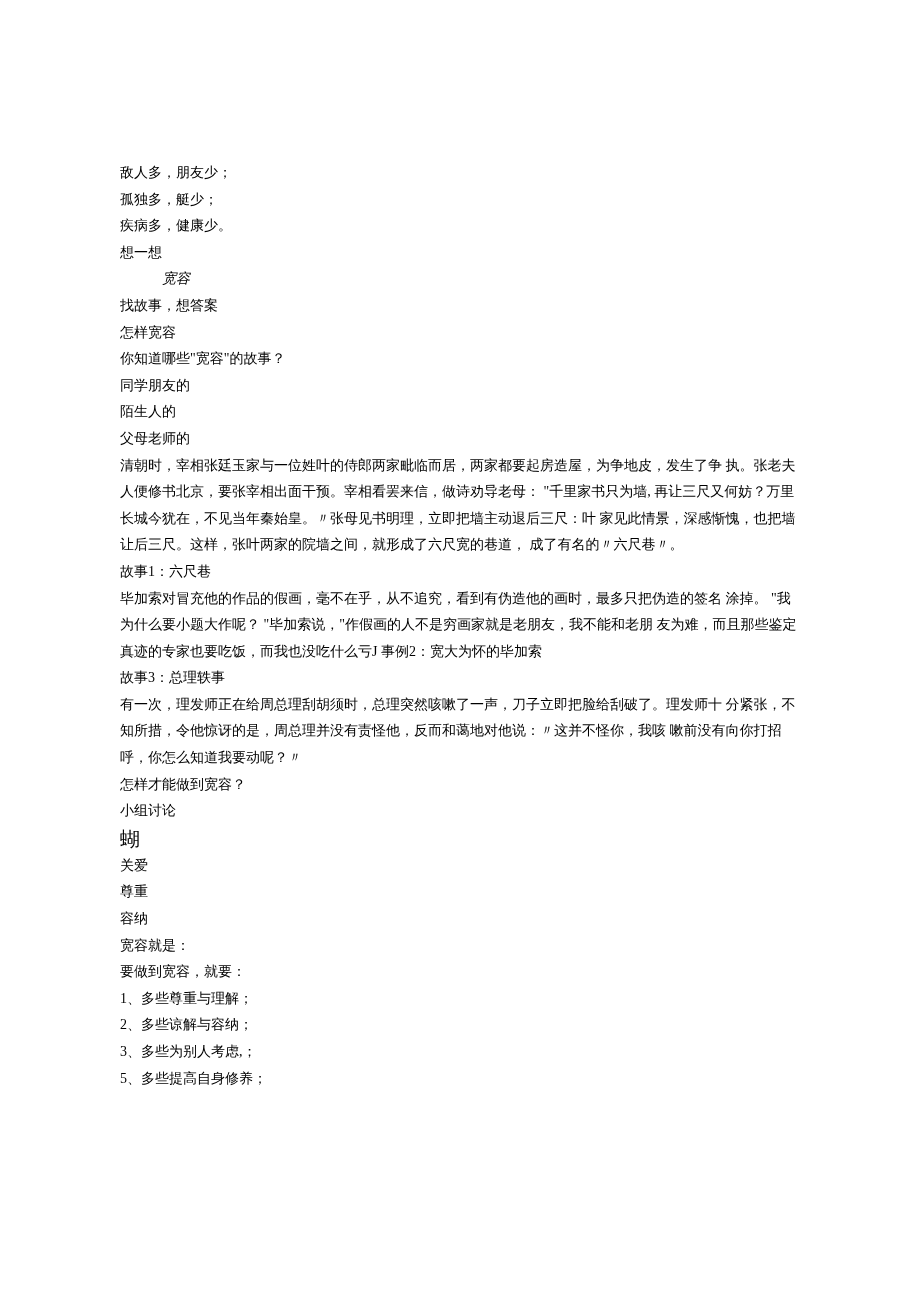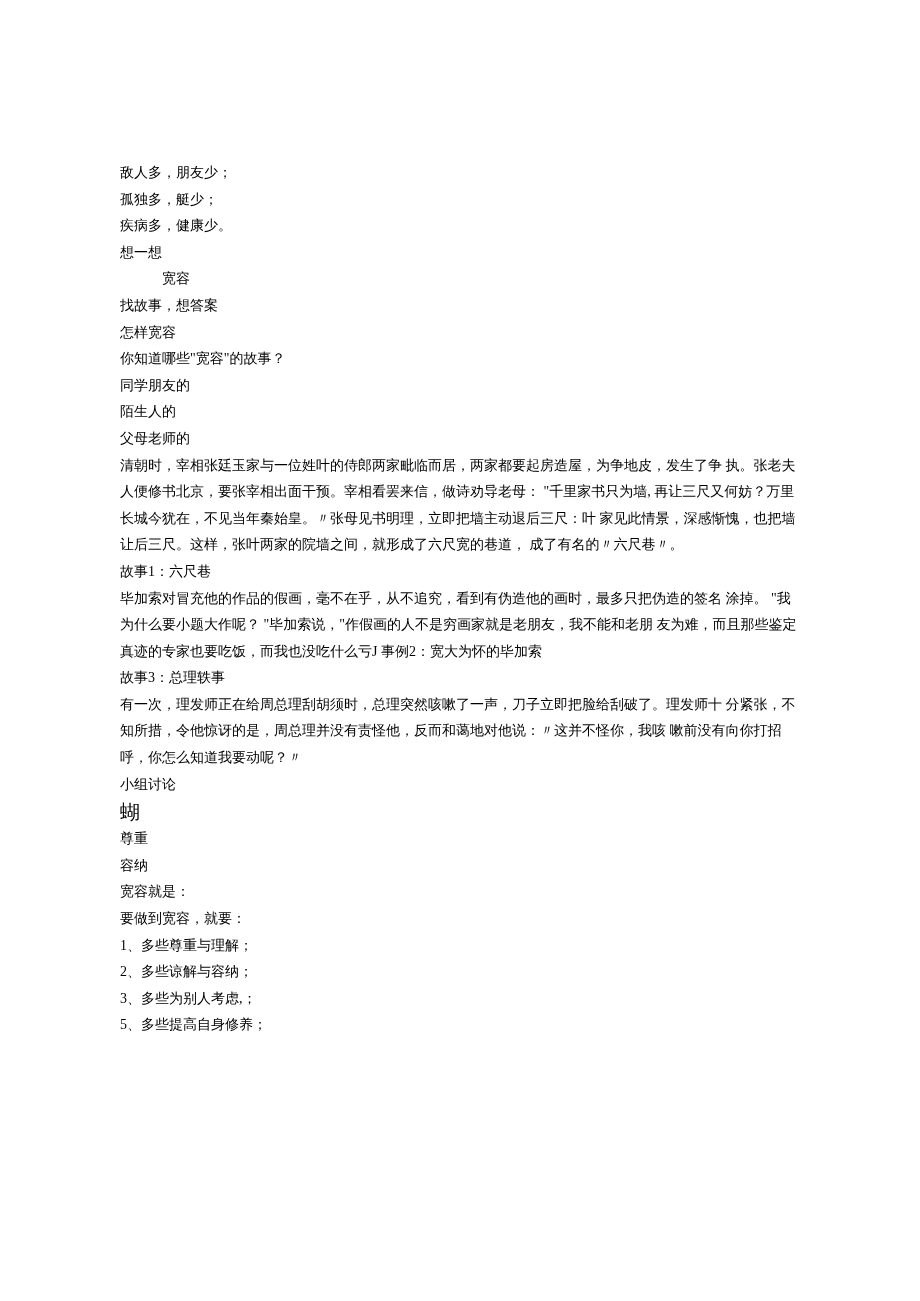--- a/index.html
+++ b/index.html
@@ -20,6 +20,7 @@
   }
   .indent {
     padding-left: 42px;
+    font-style: italic;
   }
   .large-char {
     font-size: 20px;

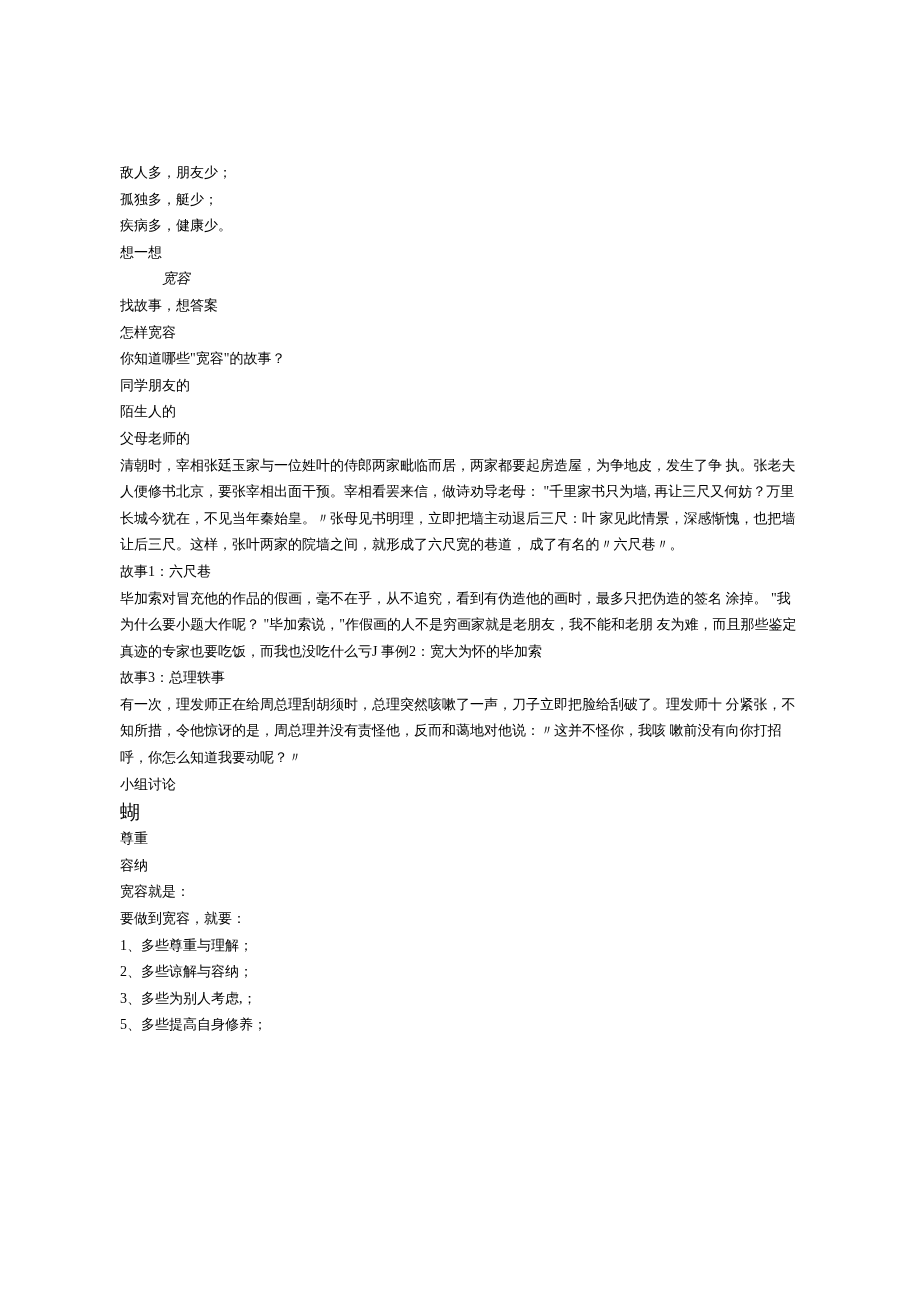--- a/index.html
+++ b/index.html
@@ -47,6 +47,7 @@
   <span class="line">毕加索对冒充他的作品的假画，毫不在乎，从不追究，看到有伪造他的画时，最多只把伪造的签名 涂掉。 "我为什么要小题大作呢？  "毕加索说，"作假画的人不是穷画家就是老朋友，我不能和老朋 友为难，而且那些鉴定真迹的专家也要吃饭，而我也没吃什么亏J  事例2：宽大为怀的毕加索</span>
   <span class="line">故事3：总理轶事</span>
   <span class="line">有一次，理发师正在给周总理刮胡须时，总理突然咳嗽了一声，刀子立即把脸给刮破了。理发师十 分紧张，不知所措，令他惊讶的是，周总理并没有责怪他，反而和蔼地对他说：〃这并不怪你，我咳 嗽前没有向你打招呼，你怎么知道我要动呢？〃</span>
+  <span class="line">怎样才能做到宽容？</span>
   <span class="line">小组讨论</span>
   <span class="line large-char">蝴</span>
   <span class="line">尊重</span>

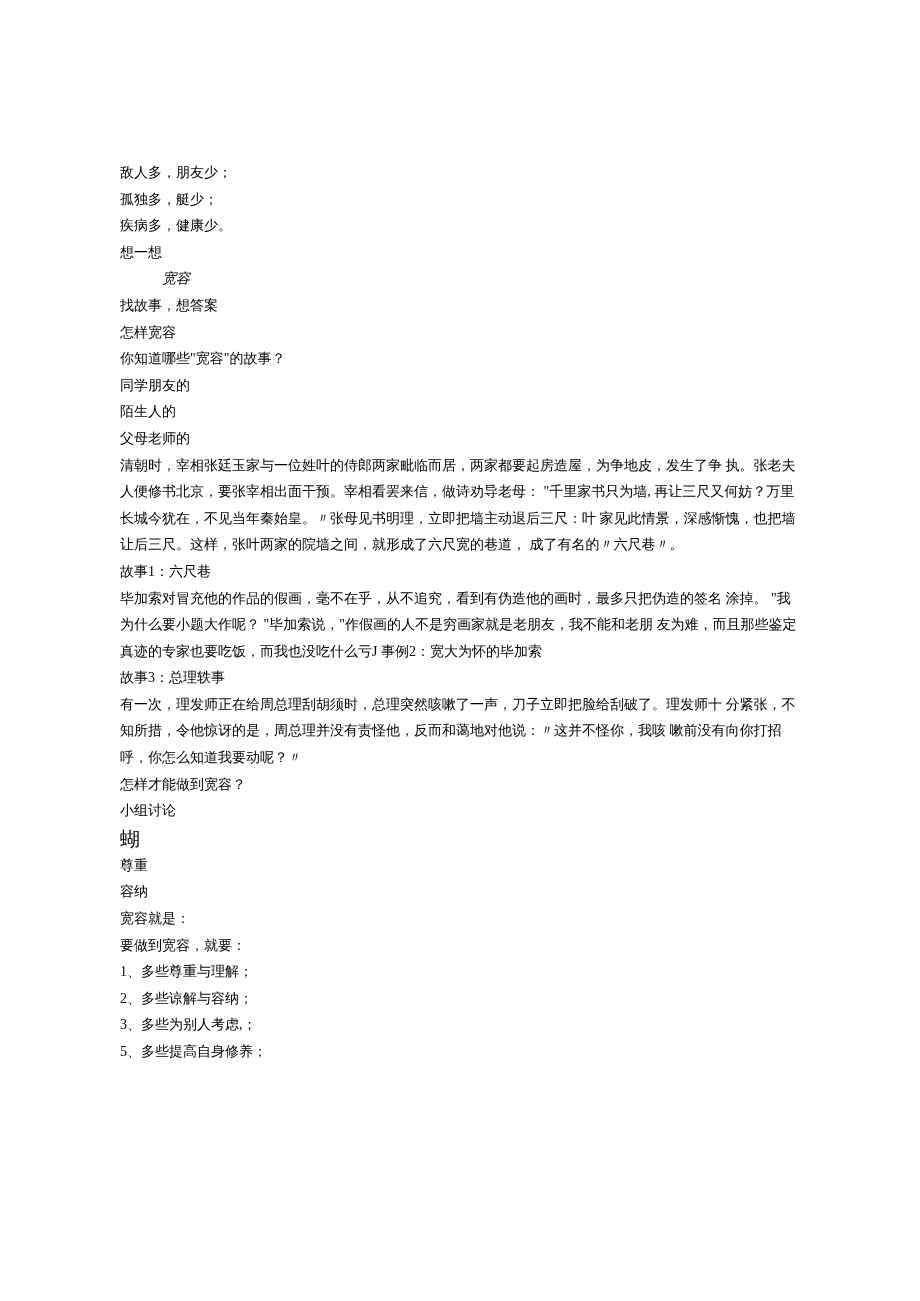--- a/index.html
+++ b/index.html
@@ -50,6 +50,7 @@
   <span class="line">怎样才能做到宽容？</span>
   <span class="line">小组讨论</span>
   <span class="line large-char">蝴</span>
+  <span class="line">关爱</span>
   <span class="line">尊重</span>
   <span class="line">容纳</span>
   <span class="line">宽容就是：</span>

